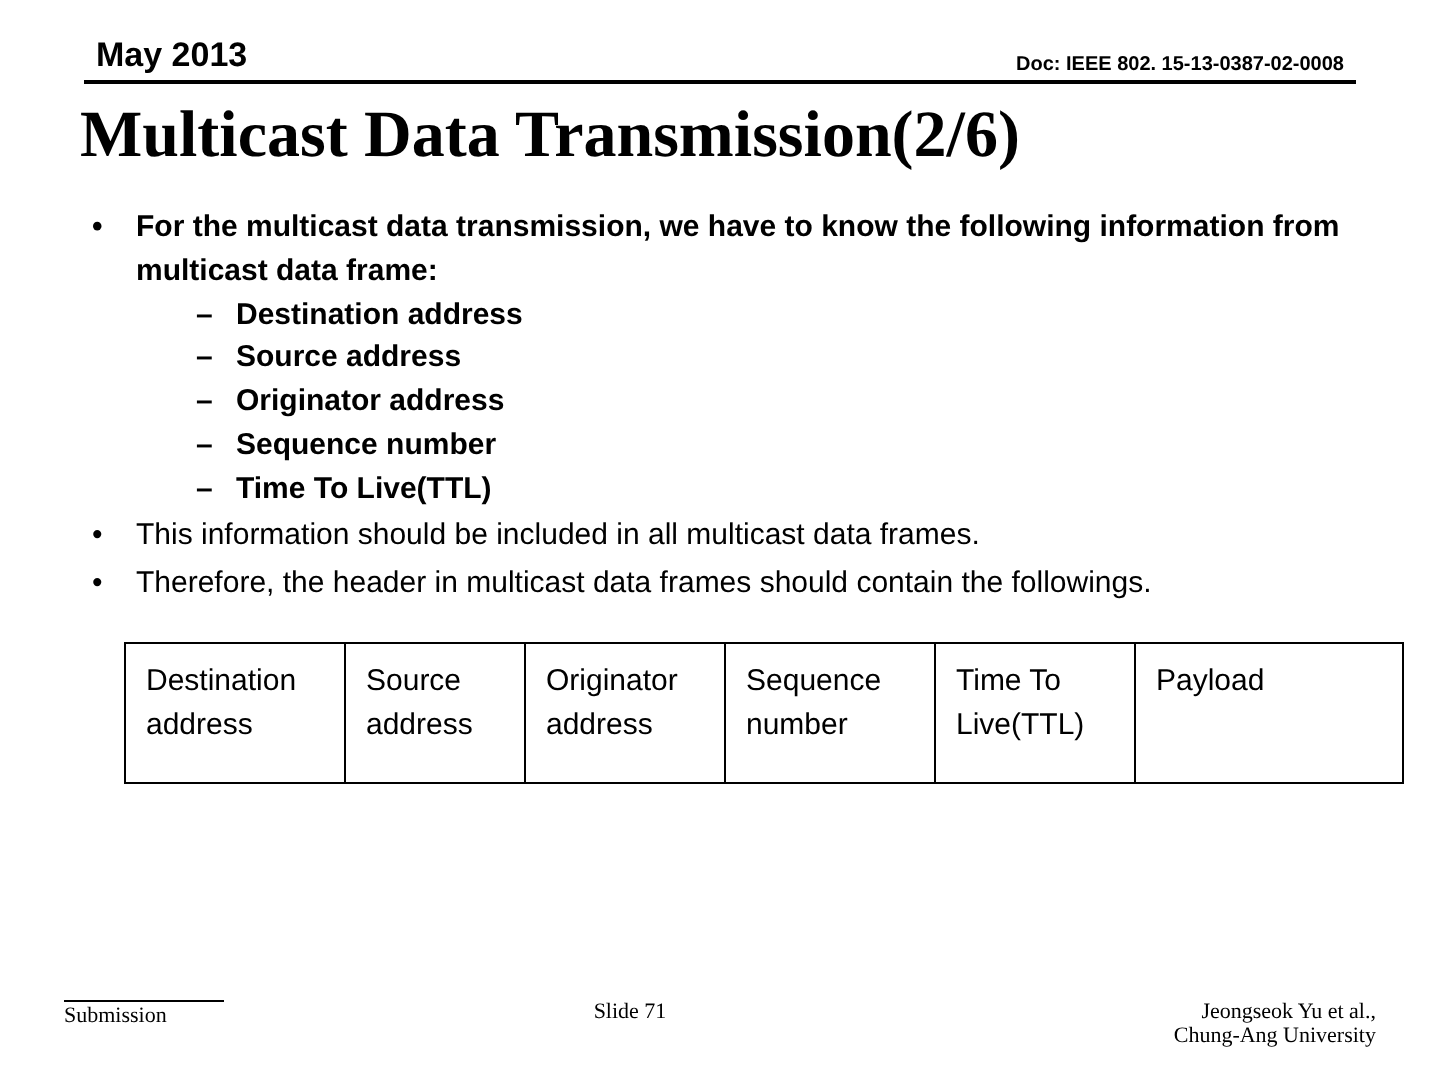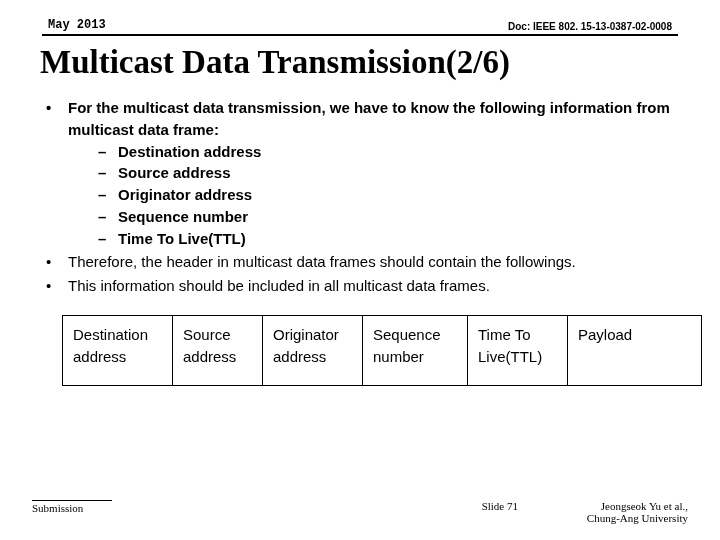--- a/index.html
+++ b/index.html
@@ -6,7 +6,7 @@
   html, body { width: 720px; height: 540px; background: #fff; font-family: Arial, Helvetica, sans-serif; color: #000; }
   .slide { position: relative; width: 720px; height: 540px; padding: 18px 32px 0 32px; }
   .hdr { display: flex; justify-content: space-between; align-items: flex-end; border-bottom: 2px solid #000; padding: 0 6px 2px 6px; margin: 0 10px 8px 10px; }
-  .hdr-left { font-weight: bold; font-size: 12px; font-family: Liberation Mono, monospace; }
+  .hdr-left { font-weight: bold; font-size: 17px; }
   .hdr-right { font-weight: bold; font-size: 10px; }
   .title { font-family: "Times New Roman", Times, serif; font-weight: bold; font-size: 33px; margin: 8px 0 16px 8px; }
   .body { font-size: 15px; line-height: 1.45; padding: 0 8px 4px 0; }

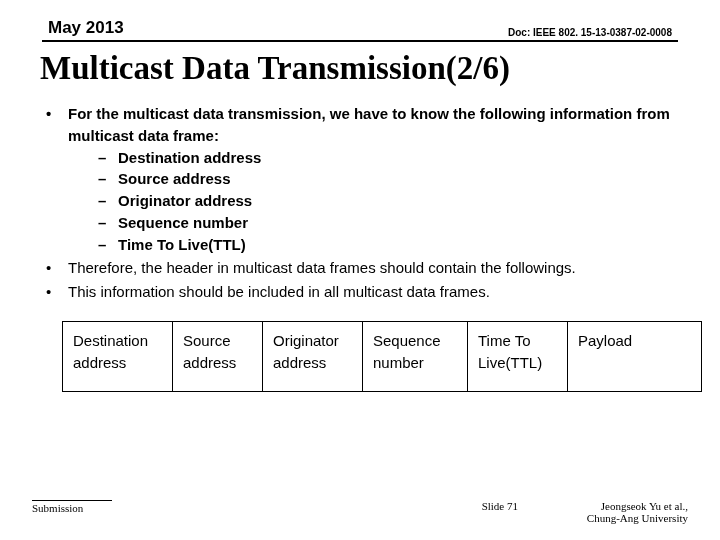--- a/index.html
+++ b/index.html
@@ -48,8 +48,8 @@
           <li>Time To Live(TTL)</li>
         </ul>
       </li>
+      <li>This information should be included in all multicast data frames.</li>
       <li>Therefore, the header in multicast data frames should contain the followings.</li>
-      <li>This information should be included in all multicast data frames.</li>
     </ul>
 
     <table class="frame">

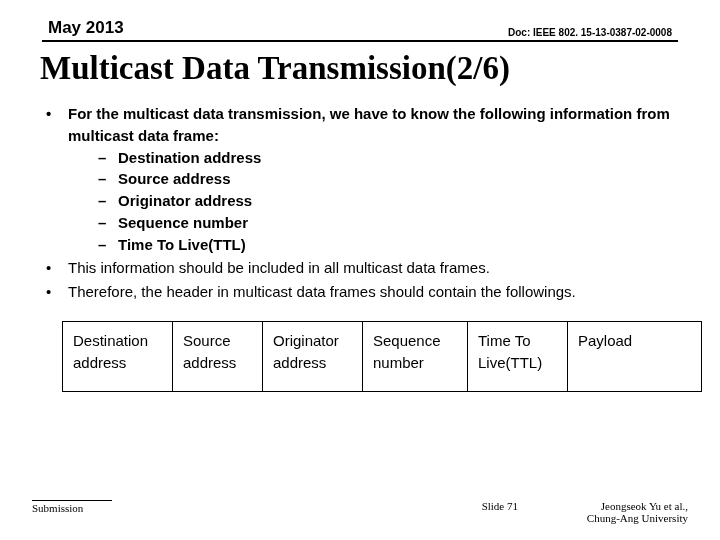--- a/index.html
+++ b/index.html
@@ -21,7 +21,7 @@
   .frame td { border: 1.5px solid #000; font-size: 15px; padding: 8px 10px 18px 10px; vertical-align: top; }
   .ftr { position: absolute; left: 32px; right: 32px; bottom: 16px; display: flex; justify-content: space-between; align-items: flex-start; font-family: "Times New Roman", Times, serif; font-size: 11px; }
   .ftr-left { border-top: 1.5px solid #000; padding-top: 1px; min-width: 80px; }
-  .ftr-mid { text-align: right; flex: 1; }
+  .ftr-mid { text-align: center; flex: 1; }
   .ftr-right { text-align: right; min-width: 170px; }
 </style>
 </head>

